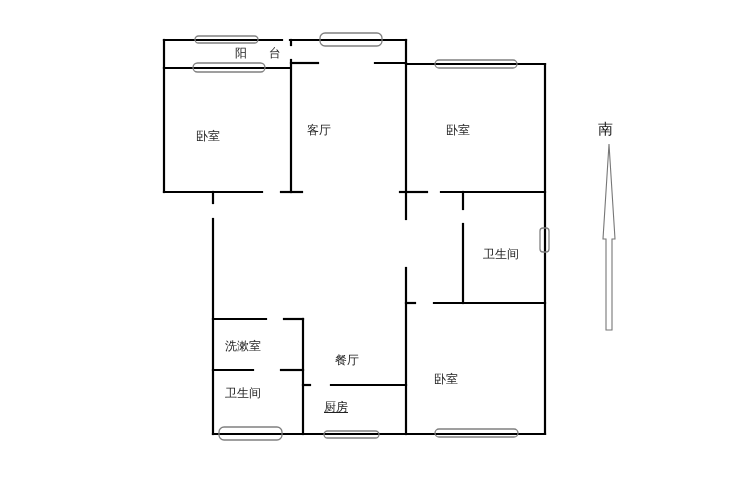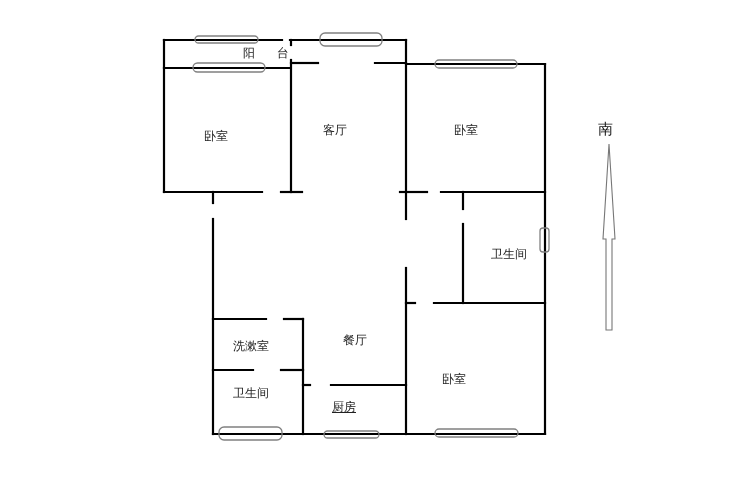--- a/index.html
+++ b/index.html
@@ -7,7 +7,7 @@
          font-family: "DejaVu Sans", sans-serif; }
   #plan { position: absolute; left: 0; top: 0; }
   .room-label { position: absolute; font-size: 12px; color: #222; white-space: nowrap;
-                font-family: "DejaVu Sans", sans-serif; margin-left: 8px; }
+                font-family: "DejaVu Sans", sans-serif; }
   .compass-label { position: absolute; font-size: 15px; color: #111;
                    font-family: "DejaVu Sans", sans-serif; }
 </style>

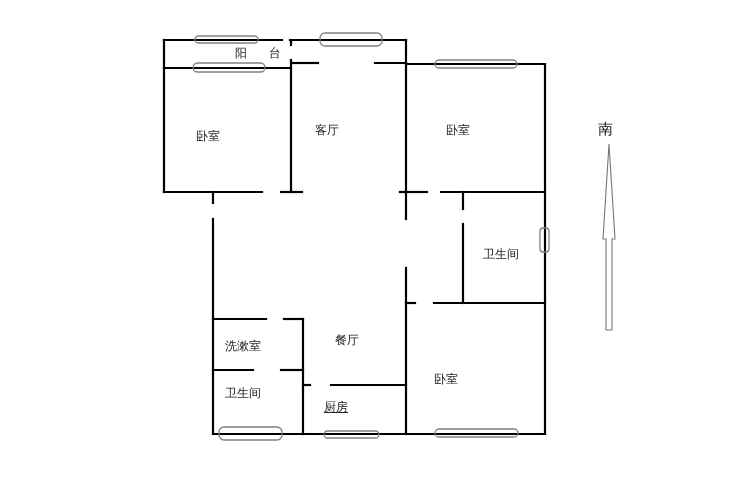--- a/index.html
+++ b/index.html
@@ -77,7 +77,7 @@
 
 <div class="room-label" style="left:235px; top:45px; letter-spacing:9px;">阳 台</div>
 <div class="room-label" style="left:196px; top:128px;">卧室</div>
-<div class="room-label" style="left:315px; top:122px;">客厅</div>
+<div class="room-label" style="left:307px; top:122px;">客厅</div>
 <div class="room-label" style="left:446px; top:122px;">卧室</div>
 <div class="room-label" style="left:483px; top:246px;">卫生间</div>
 <div class="room-label" style="left:225px; top:338px;text-align:center;">洗漱室</div>

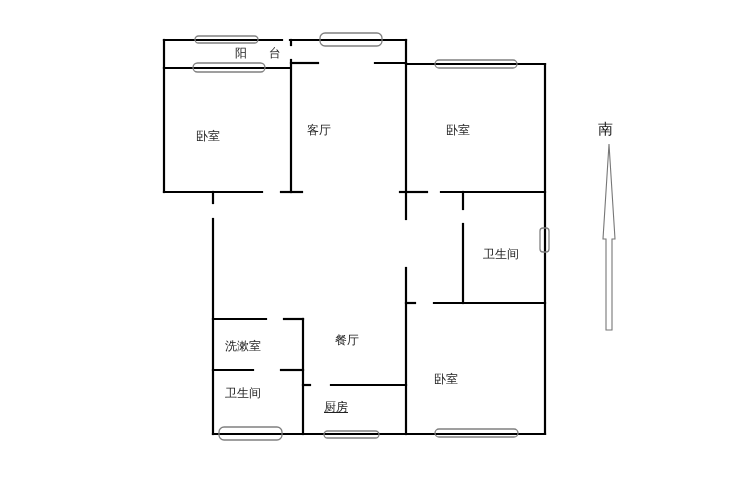--- a/index.html
+++ b/index.html
@@ -81,7 +81,7 @@
 <div class="room-label" style="left:446px; top:122px;">卧室</div>
 <div class="room-label" style="left:483px; top:246px;">卫生间</div>
 <div class="room-label" style="left:225px; top:338px;text-align:center;">洗漱室</div>
-<div class="room-label" style="left:335px; top:332px;">餐厅</div>
+<div class="room-label" style="left:335px; top:352px;">餐厅</div>
 <div class="room-label" style="left:225px; top:385px;">卫生间</div>
 <div class="room-label" style="left:324px; top:399px;text-decoration:underline;">厨房</div>
 <div class="room-label" style="left:434px; top:371px;">卧室</div>

